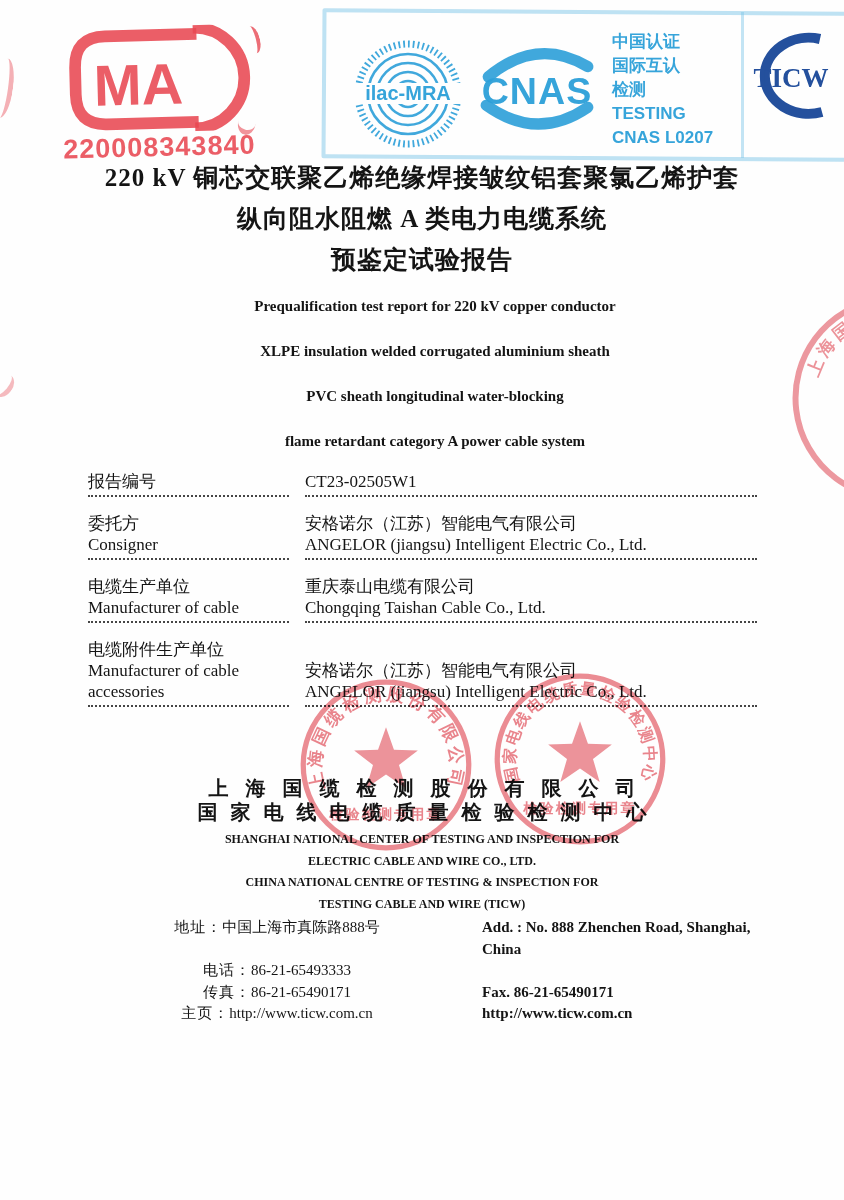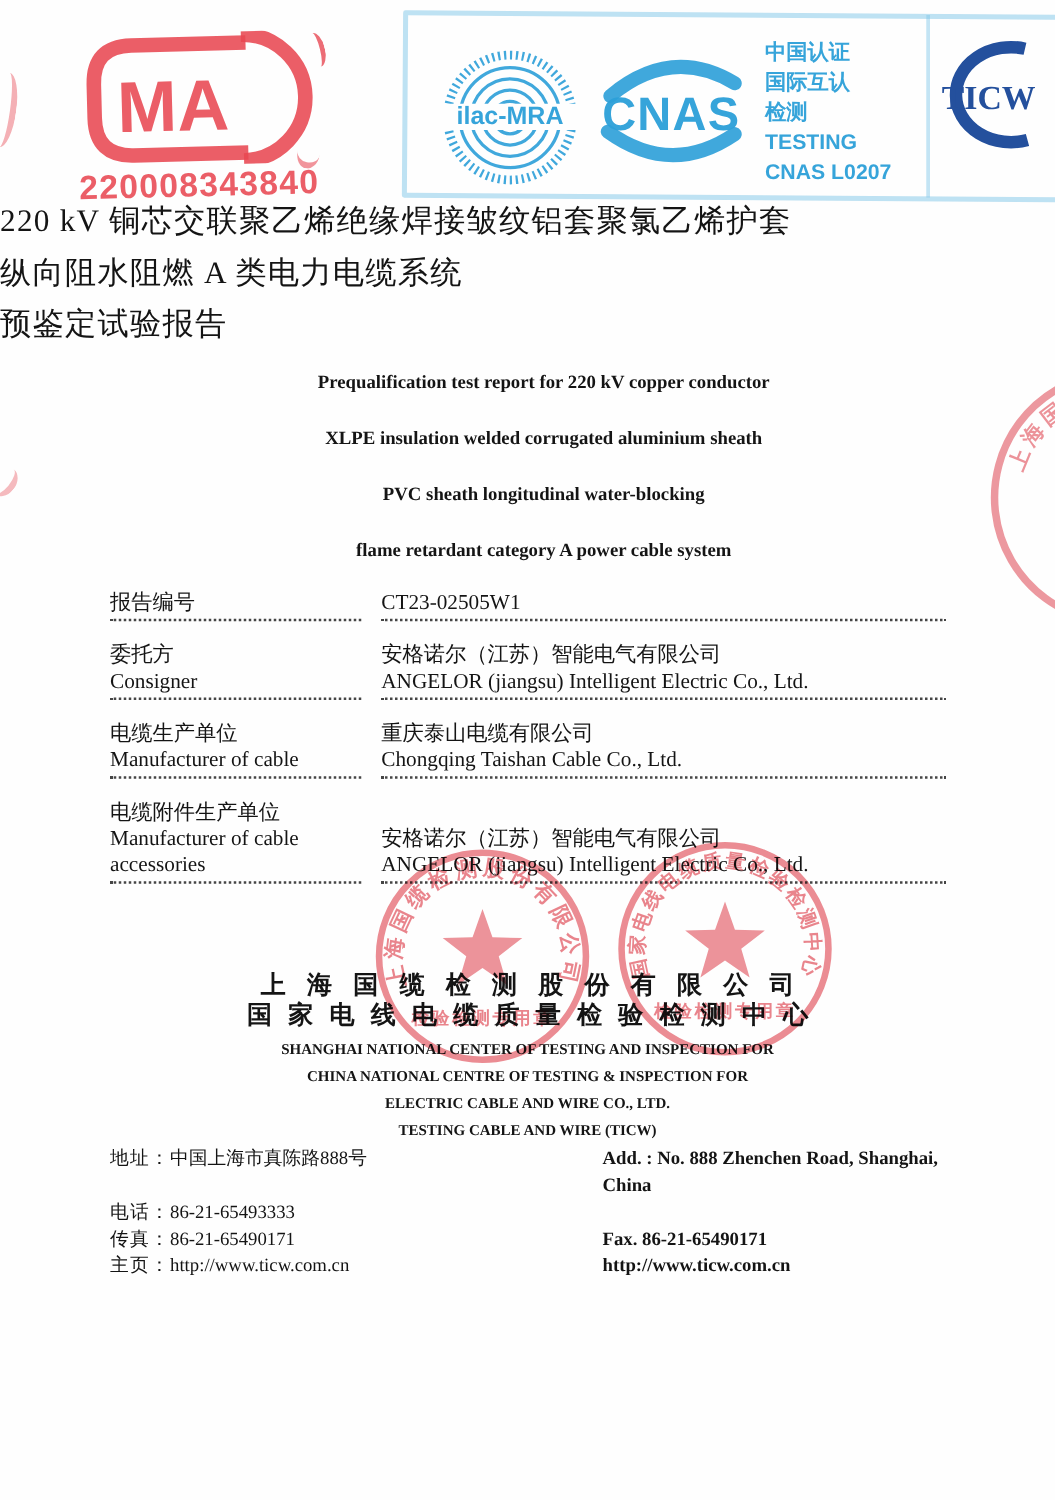--- a/index.html
+++ b/index.html
@@ -42,7 +42,7 @@
   
   .title-zh {
     position:absolute; top:157px; left:0; width:100%;
-    text-align:left; font-weight:400; font-size:25px; line-height:41px;
+    text-align:center; font-weight:700; font-size:25px; line-height:41px;
     letter-spacing:1px;
   }
   .title-en {

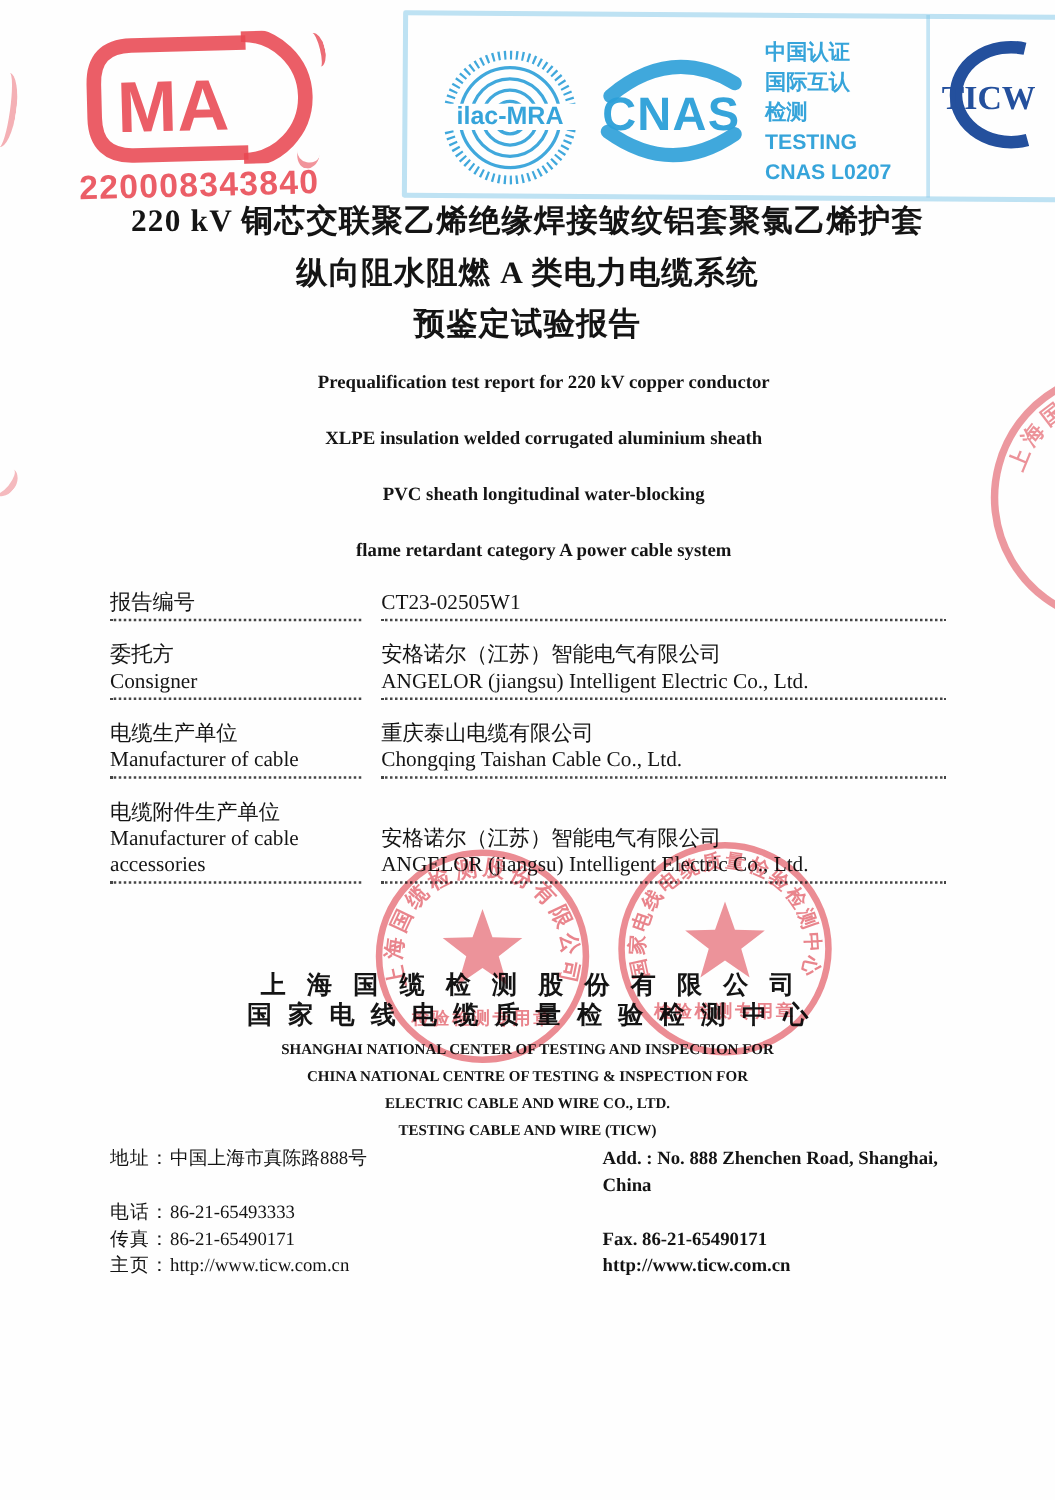--- a/index.html
+++ b/index.html
@@ -206,8 +206,8 @@
     <div class="org-zh2">国家电线电缆质量检验检测中心</div>
     <div class="org-en">
       <div>SHANGHAI NATIONAL CENTER OF TESTING AND INSPECTION FOR</div>
+      <div>ELECTRIC CABLE AND WIRE CO., LTD.</div>
       <div>CHINA NATIONAL CENTRE OF TESTING &amp; INSPECTION FOR</div>
-      <div>ELECTRIC CABLE AND WIRE CO., LTD.</div>
       <div>TESTING CABLE AND WIRE (TICW)</div>
     </div>
   </div>

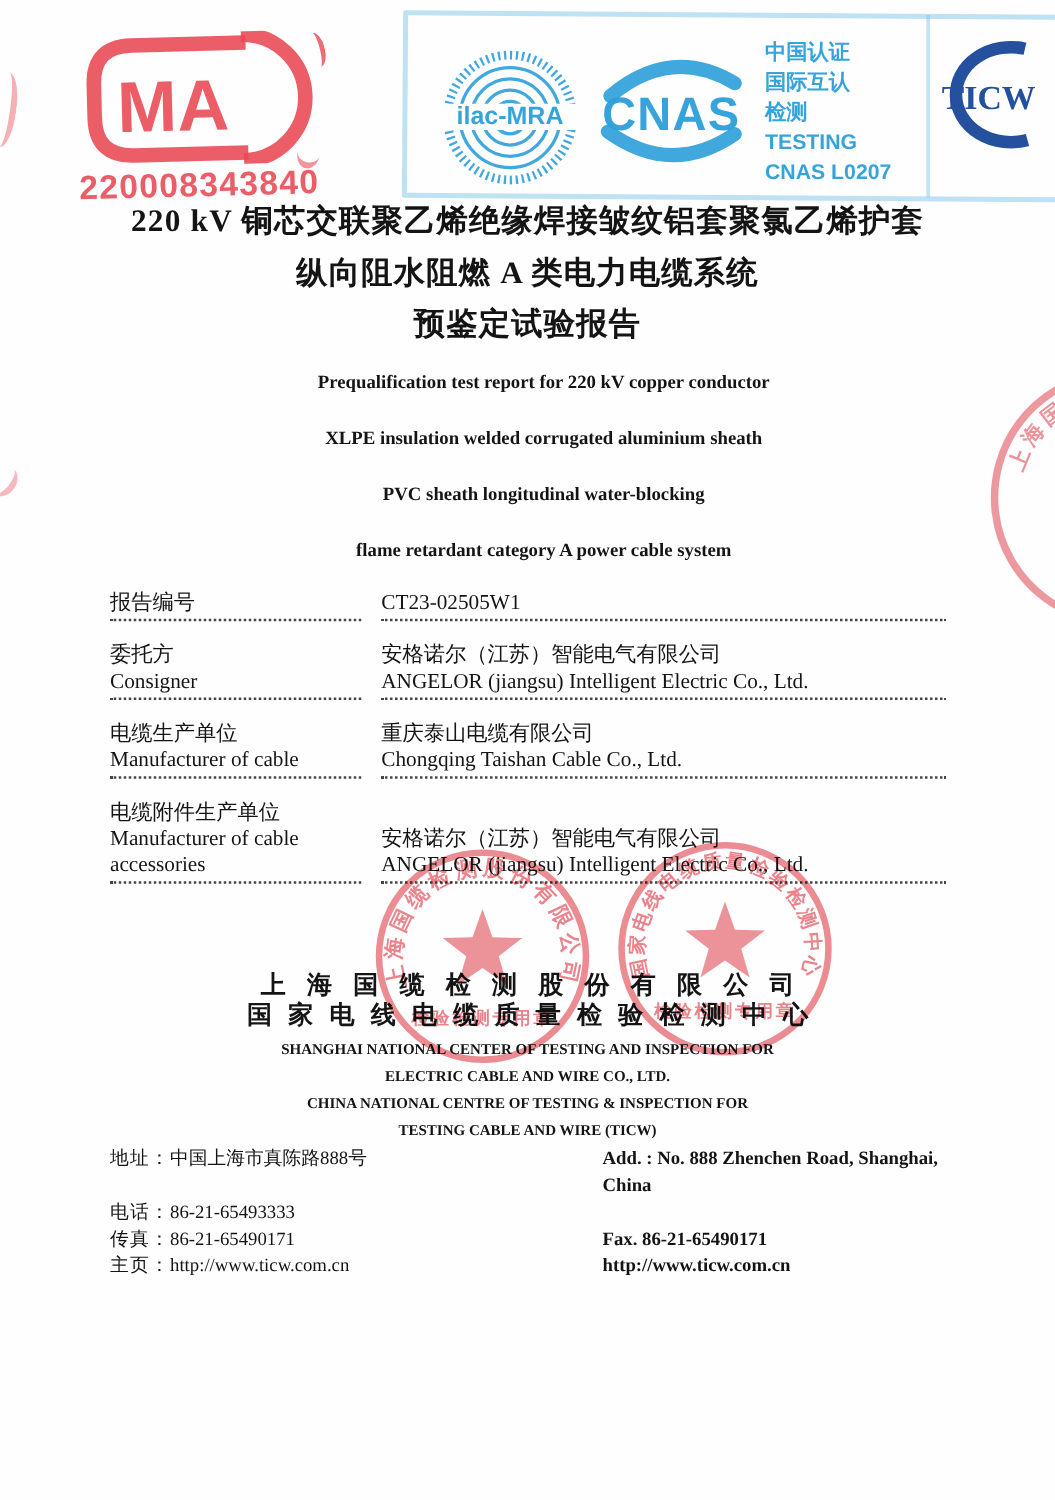--- a/index.html
+++ b/index.html
@@ -71,7 +71,7 @@
   
   .contact { position:absolute; top:917px; left:88px; width:670px; font-size:15px; }
   .crow { display:flex; line-height:21.6px; }
-  .c-left  { width:378px; flex:none; }
+  .c-left  { width:378px; flex:none;text-align:center; }
   .c-right { flex:1; font-weight:700;margin-left:16px; }
   .c-label { letter-spacing:1px; }
 

